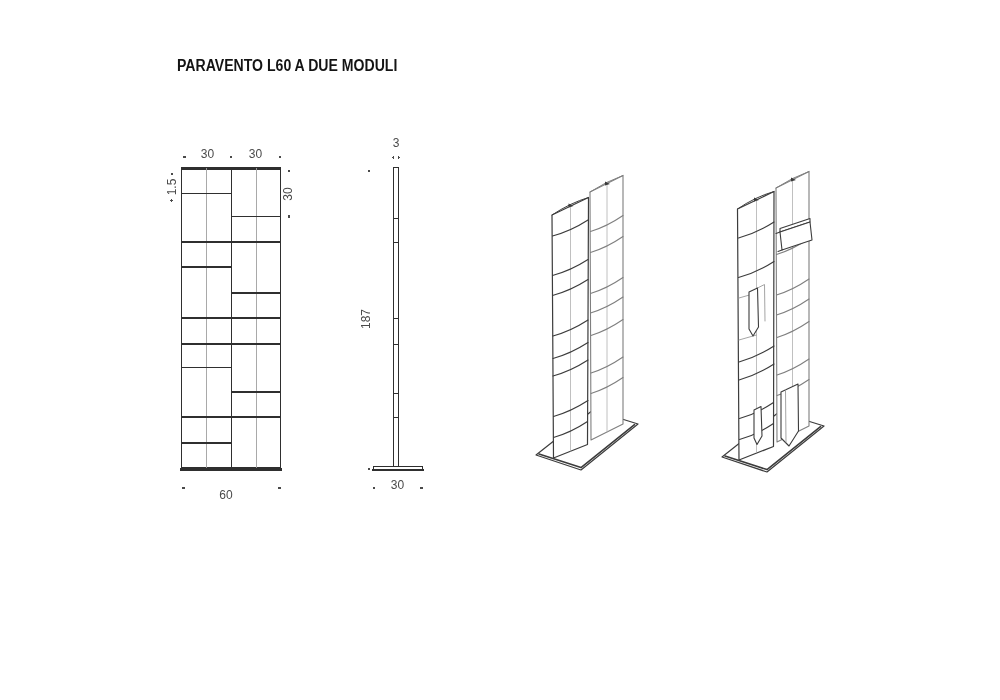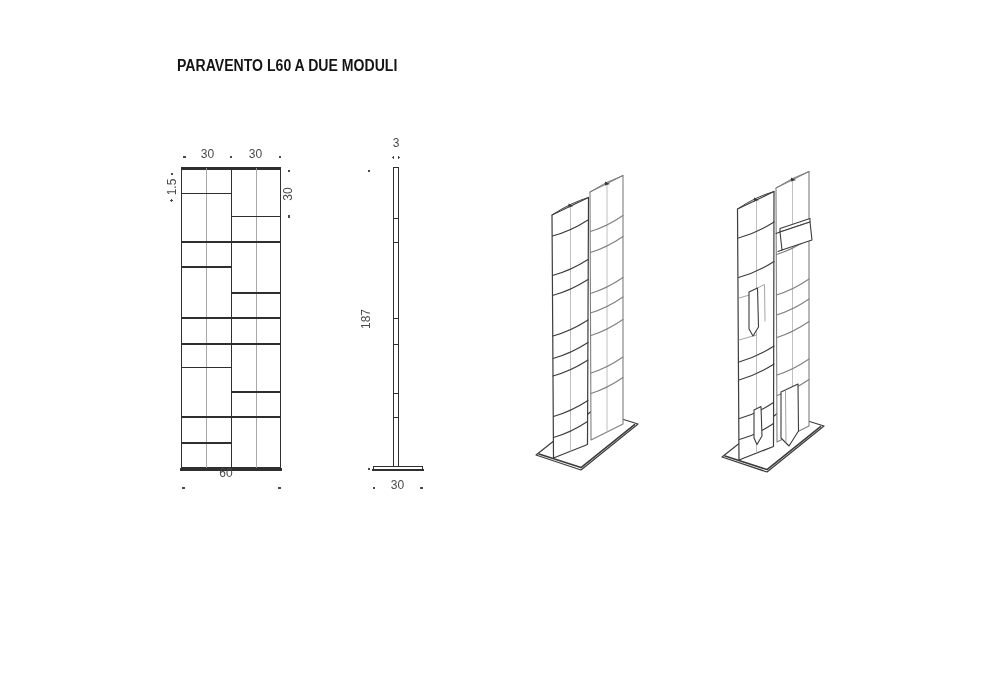--- a/index.html
+++ b/index.html
@@ -179,7 +179,7 @@
   <span class="dim" style="left:255.5px;top:154px;">30</span>
   <span class="dim vert" style="left:171.5px;top:187px;">1.5</span>
   <span class="dim vert" style="left:287.5px;top:194px;">30</span>
-  <span class="dim" style="left:226px;top:473px;">60</span>
+  <span class="dim" style="left:226px;top:495px;">60</span>
 
   <span class="dim" style="left:396px;top:143px;">3</span>
   <span class="dim vert" style="left:366px;top:319px;">187</span>

